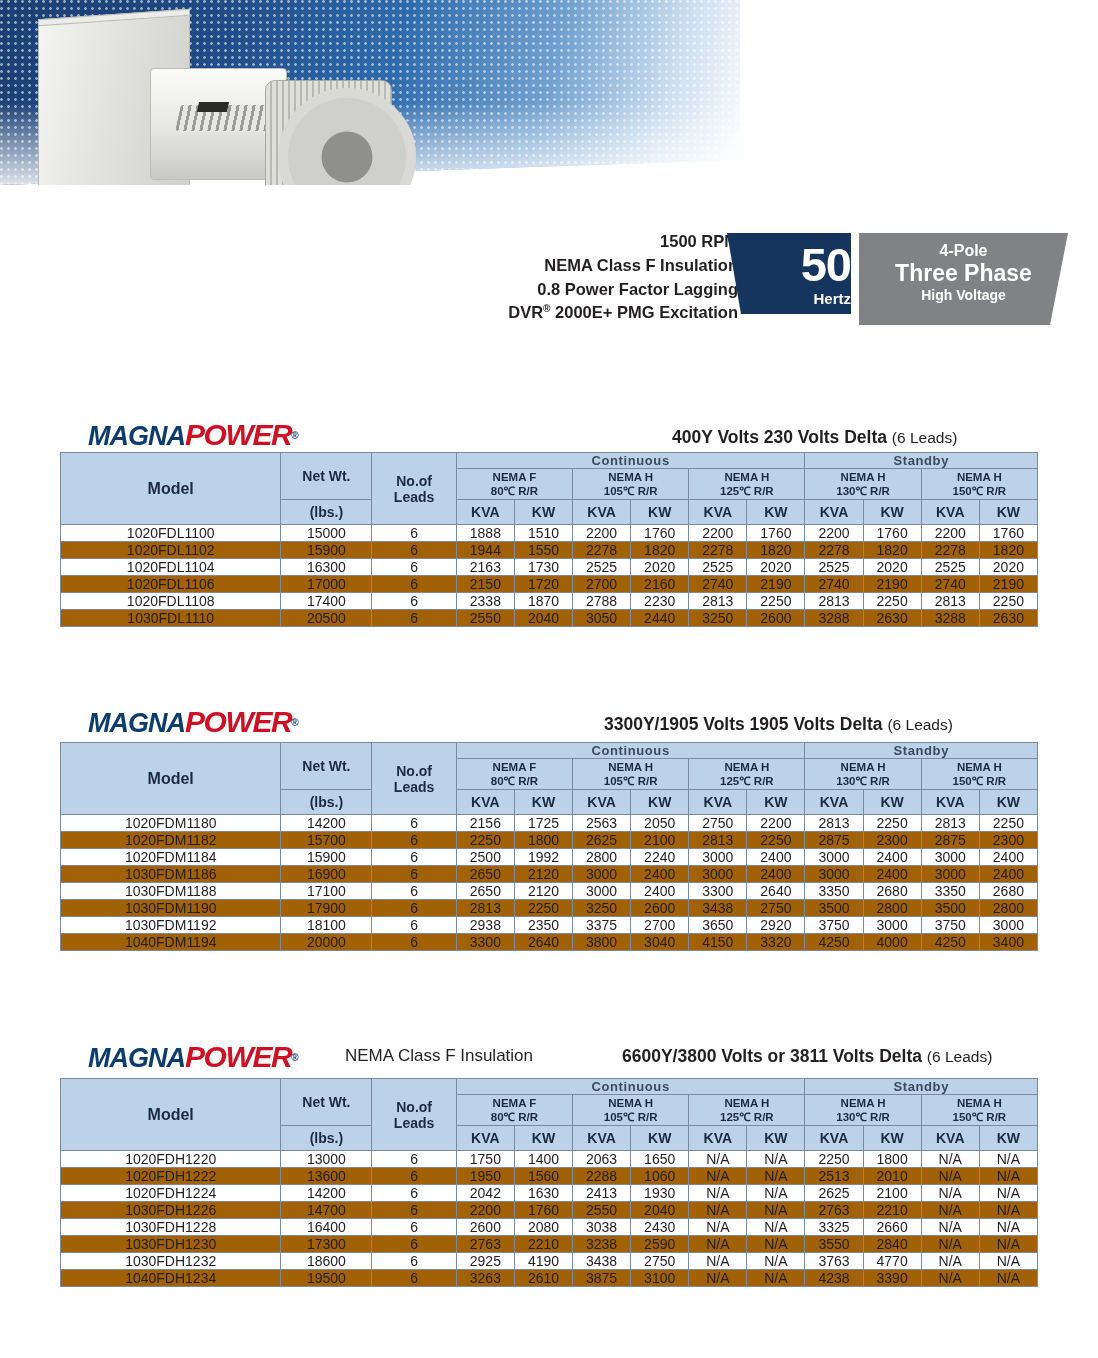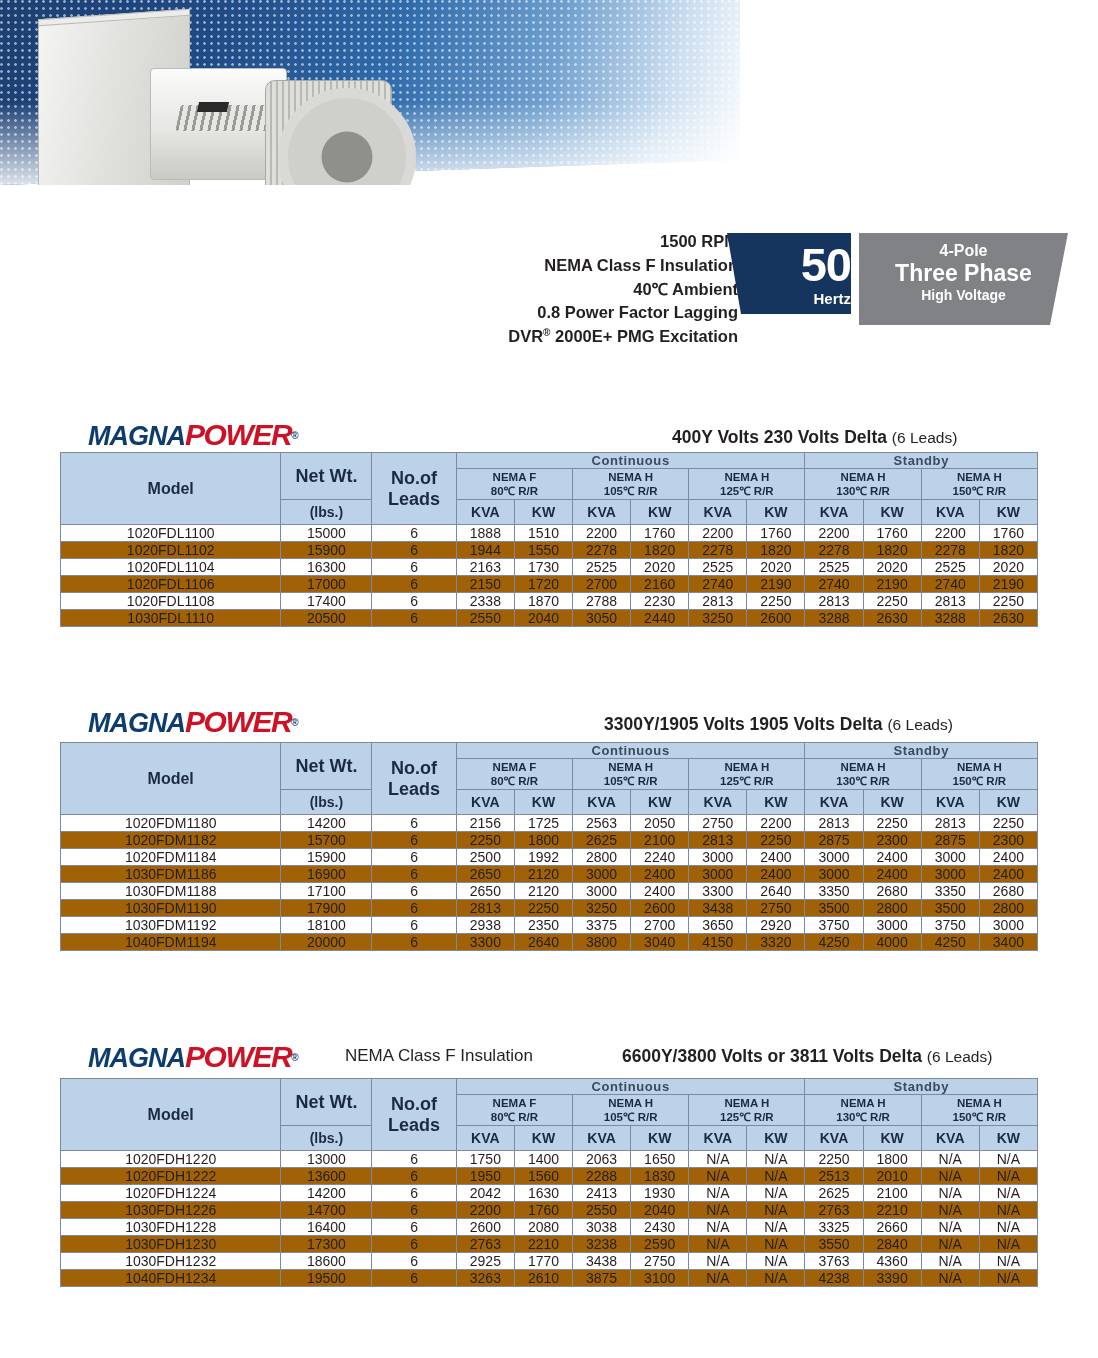--- a/index.html
+++ b/index.html
@@ -146,7 +146,6 @@
 <div class="spec">
   <div>1500 RPM</div>
   <div>NEMA Class F Insulation</div>
-  <div>40℃ Ambient</div>
   <div>0.8 Power Factor Lagging</div>
   <div>
     <span>DVR</span><span class="sup">®</span><span> 2000E+ PMG Excitation</span>

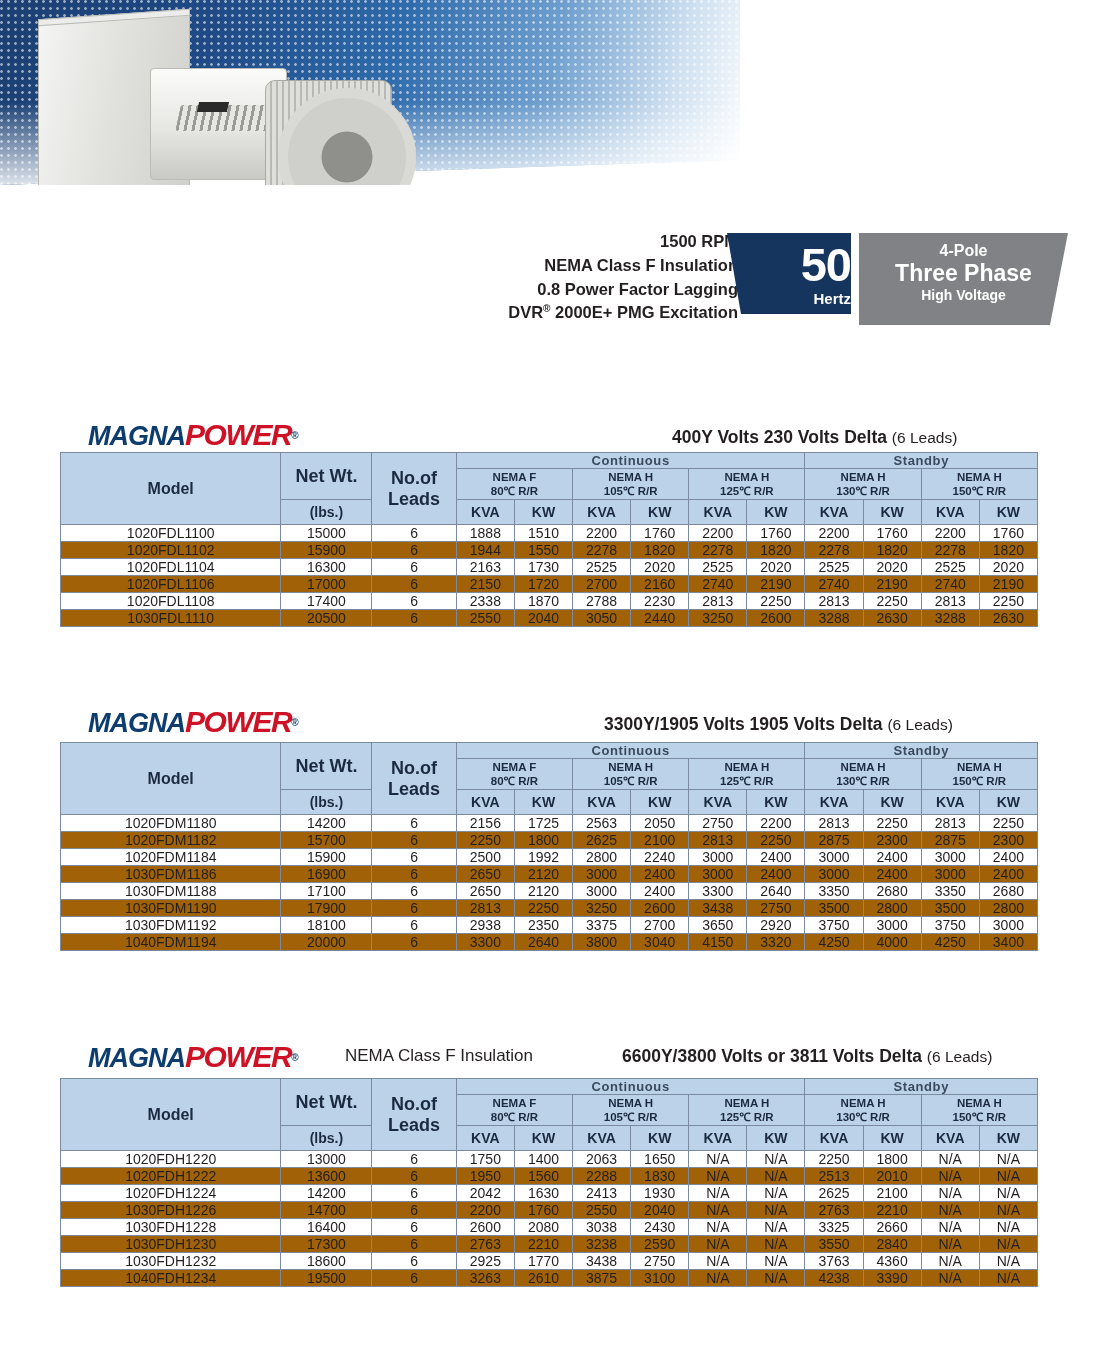--- a/index.html
+++ b/index.html
@@ -120,7 +120,7 @@
   .hdr-small{font-size:11.5px;}
   .hdr-grp{font-size:13px;letter-spacing:.6px;color:#3b4a5e;font-weight:bold;}
   .hdr-model{font-size:16px;}
-  .hdr-net{font-size:18px;}
+  .hdr-net{font-size:14px;}
   .hdr-unit{font-size:14px;font-weight:bold;}
   .row-model{font-size:14px;padding:2px 0;}
   .row-val{font-size:14px;}

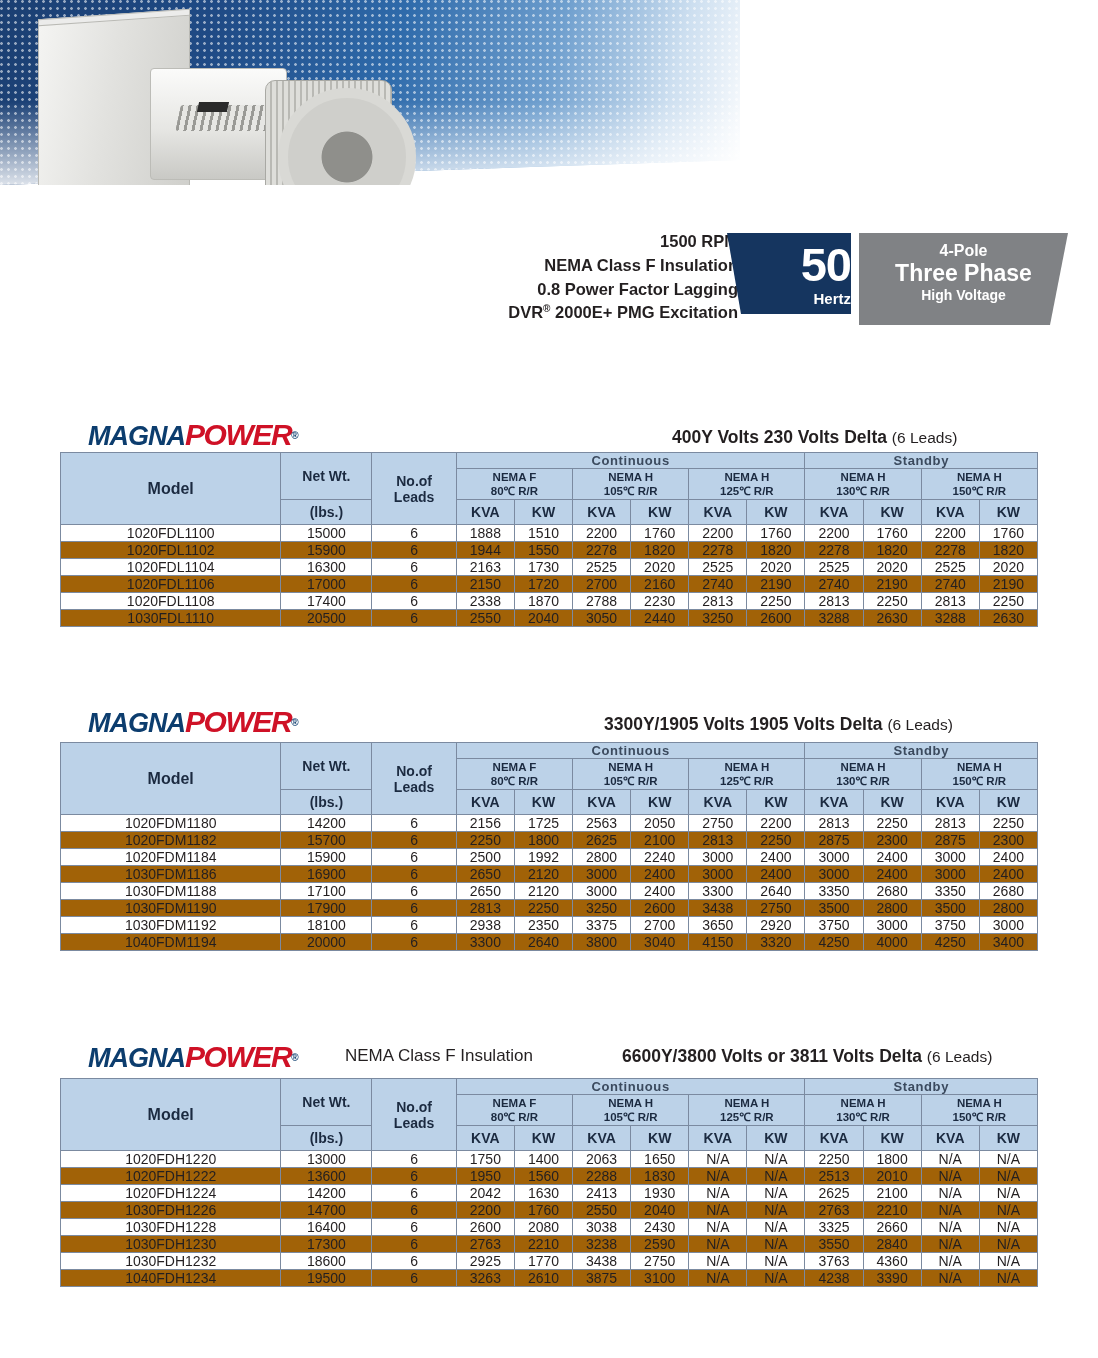--- a/index.html
+++ b/index.html
@@ -579,7 +579,7 @@
         <td class="row-val">1950</td>
         <td class="row-val">1560</td>
         <td class="row-val">2288</td>
-        <td class="row-val">1830</td>
+        <td class="row-val">1060</td>
         <td class="row-val">N/A</td>
         <td class="row-val">N/A</td>
         <td class="row-val">2513</td>

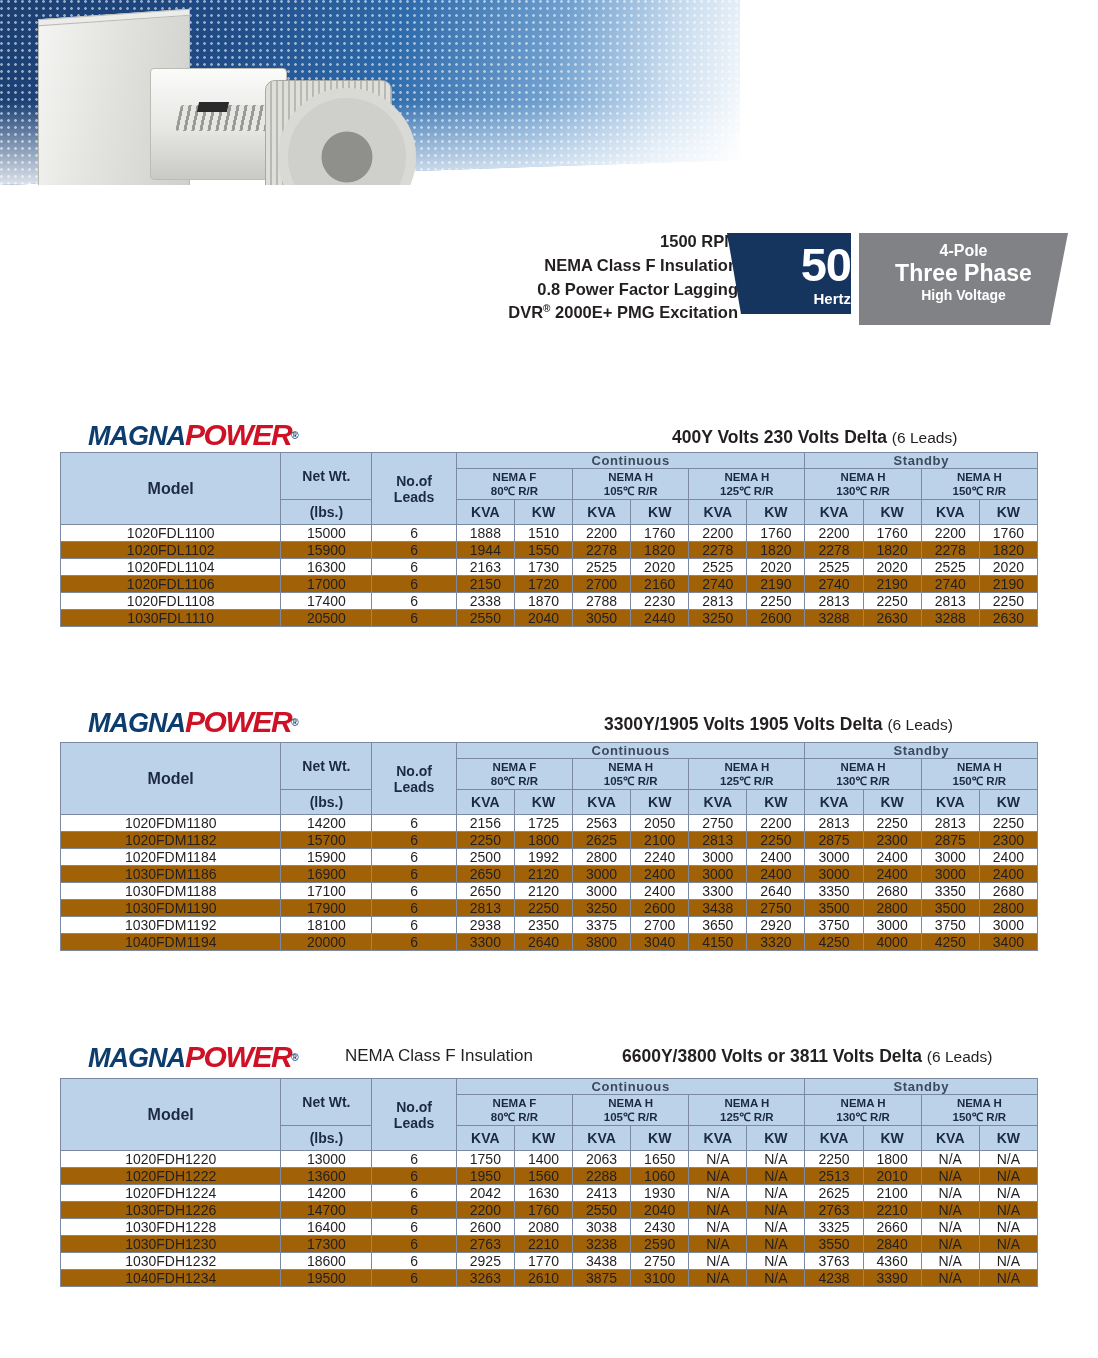--- a/index.html
+++ b/index.html
@@ -652,7 +652,7 @@
         <td class="row-val">18600</td>
         <td class="row-val">6</td>
         <td class="row-val">2925</td>
-        <td class="row-val">1770</td>
+        <td class="row-val">4190</td>
         <td class="row-val">3438</td>
         <td class="row-val">2750</td>
         <td class="row-val">N/A</td>

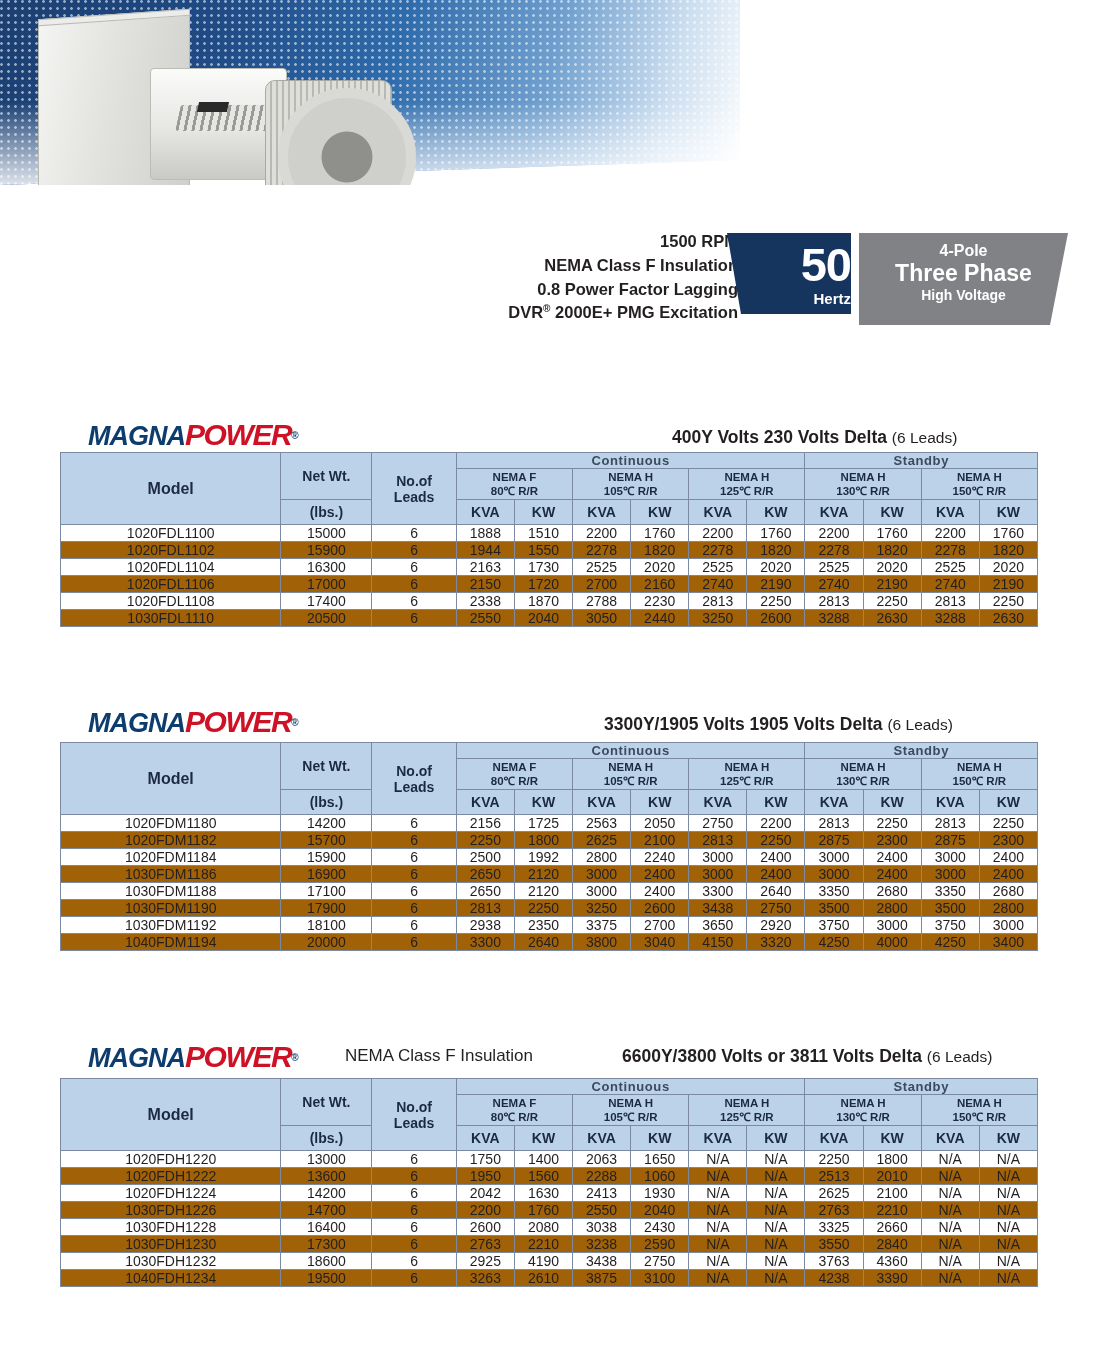--- a/index.html
+++ b/index.html
@@ -658,7 +658,7 @@
         <td class="row-val">N/A</td>
         <td class="row-val">N/A</td>
         <td class="row-val">3763</td>
-        <td class="row-val">4360</td>
+        <td class="row-val">4770</td>
         <td class="row-val">N/A</td>
         <td class="row-val">N/A</td>
       </tr>

